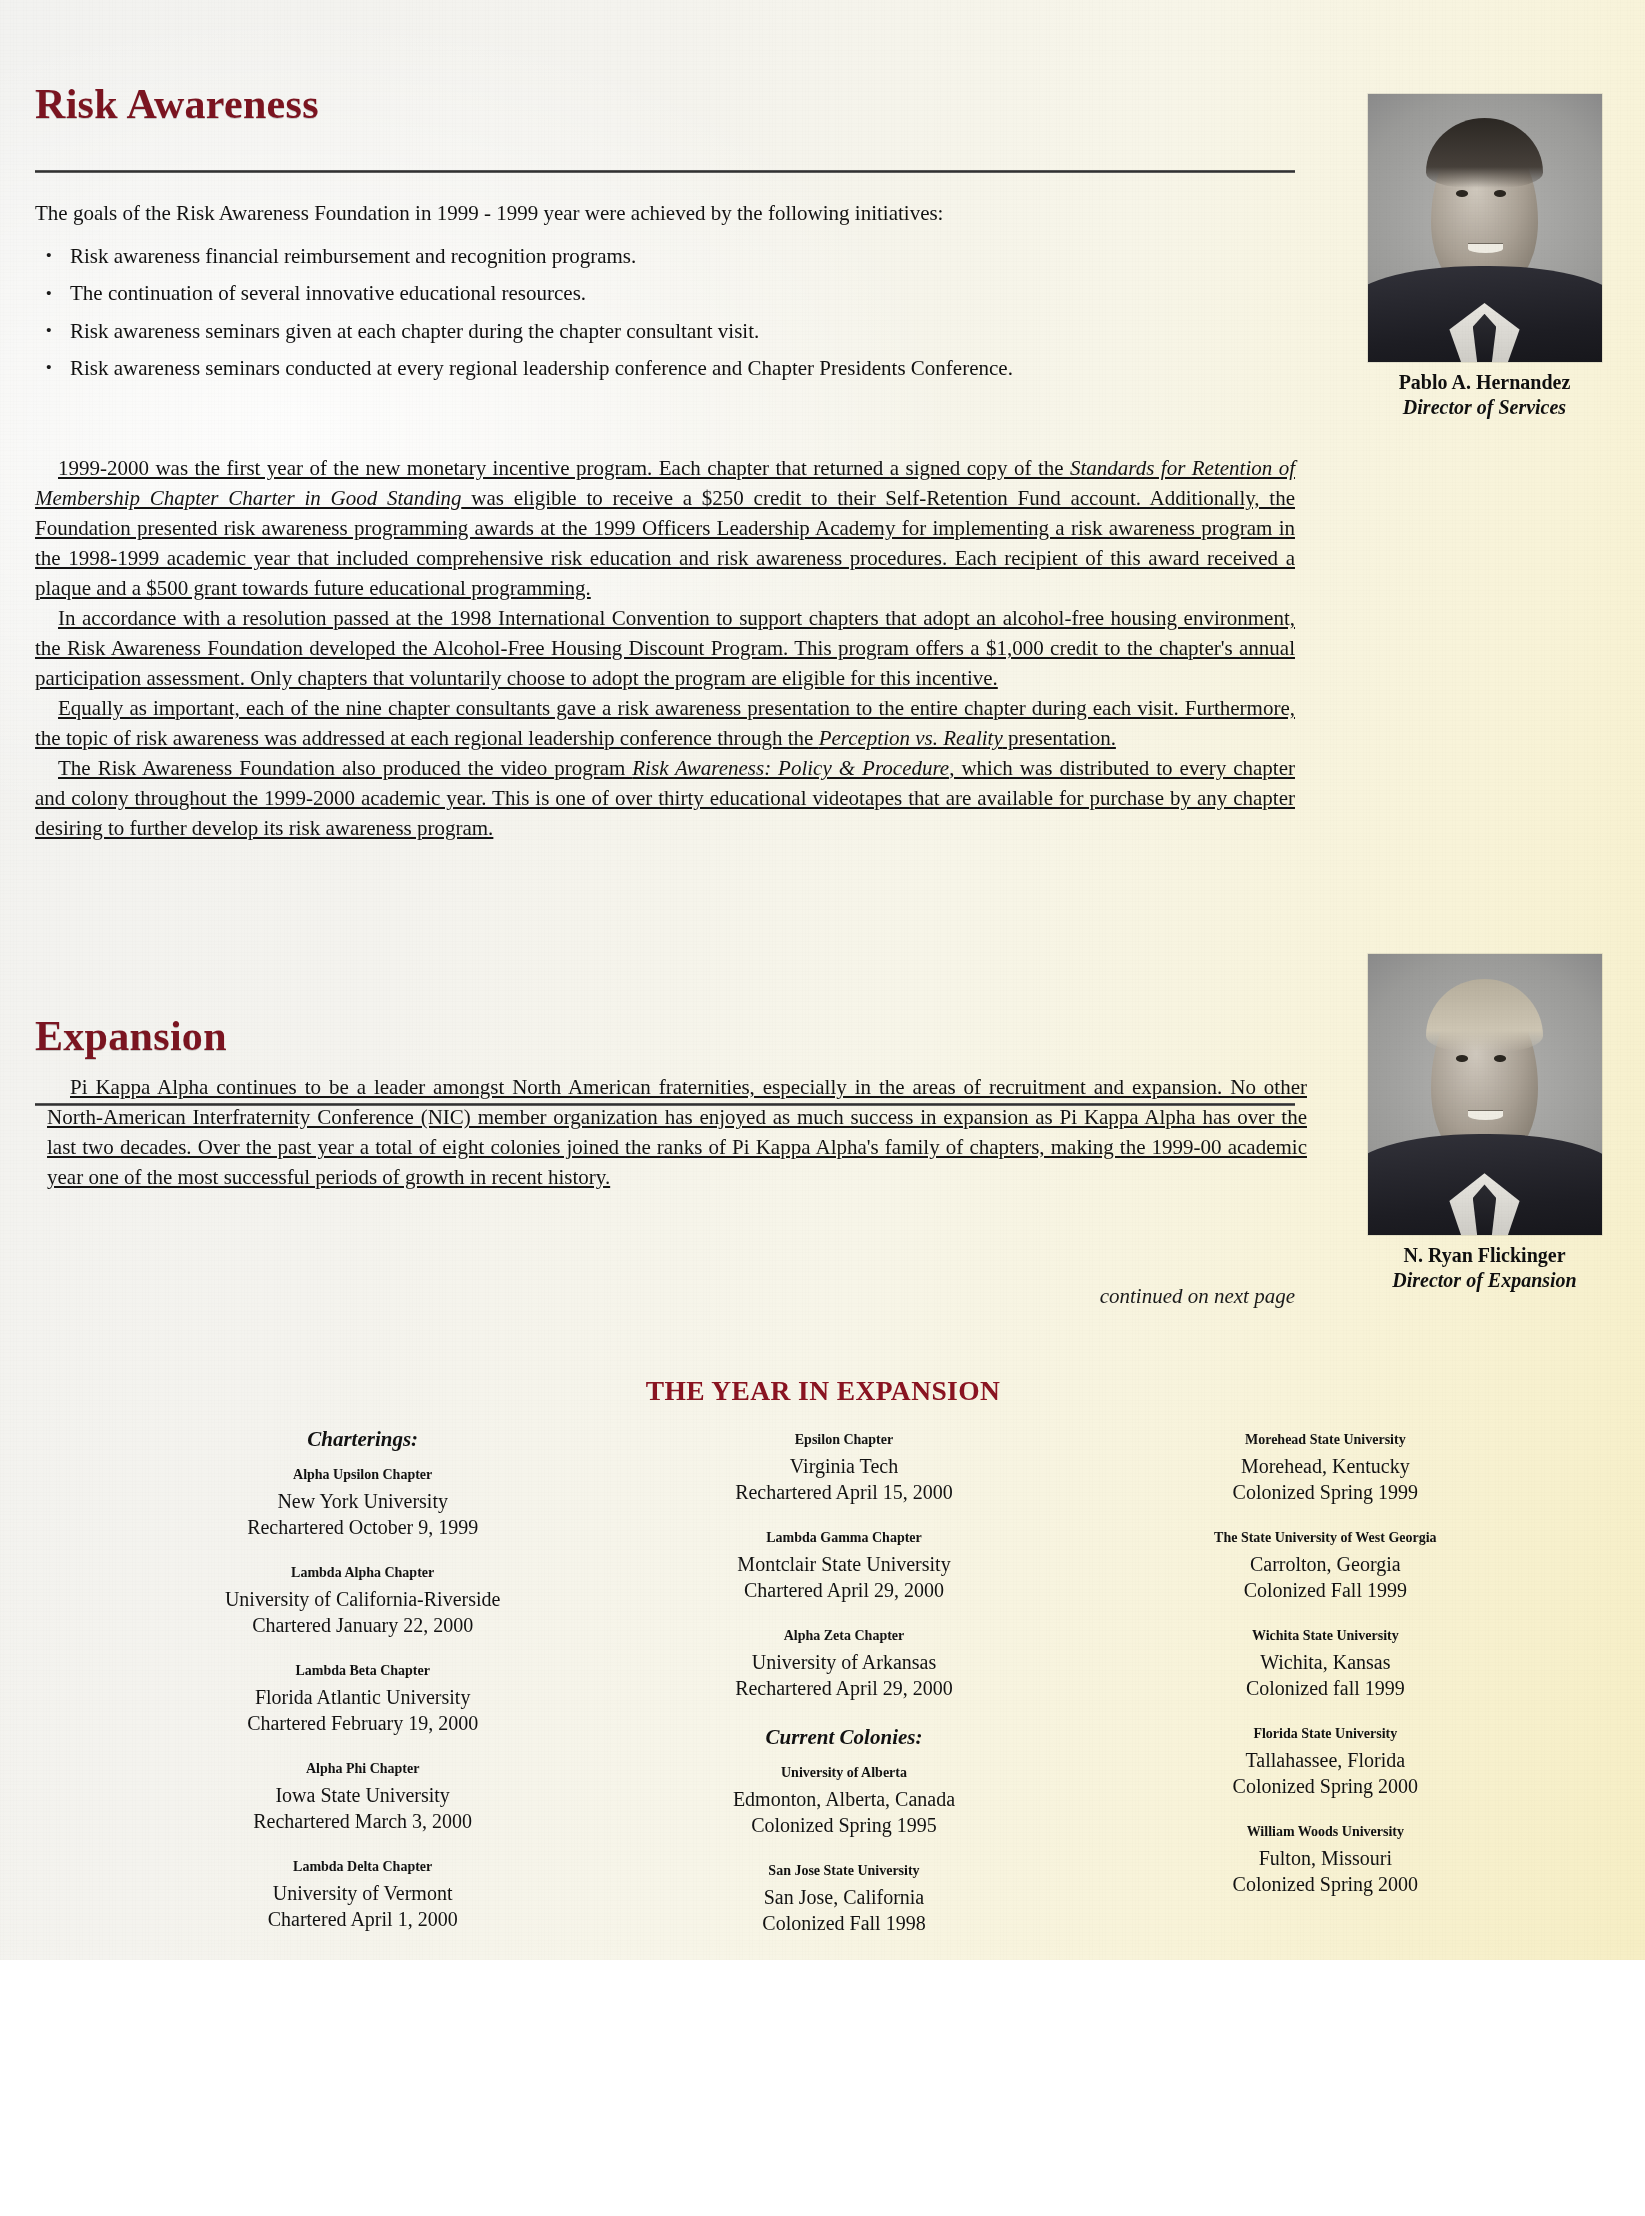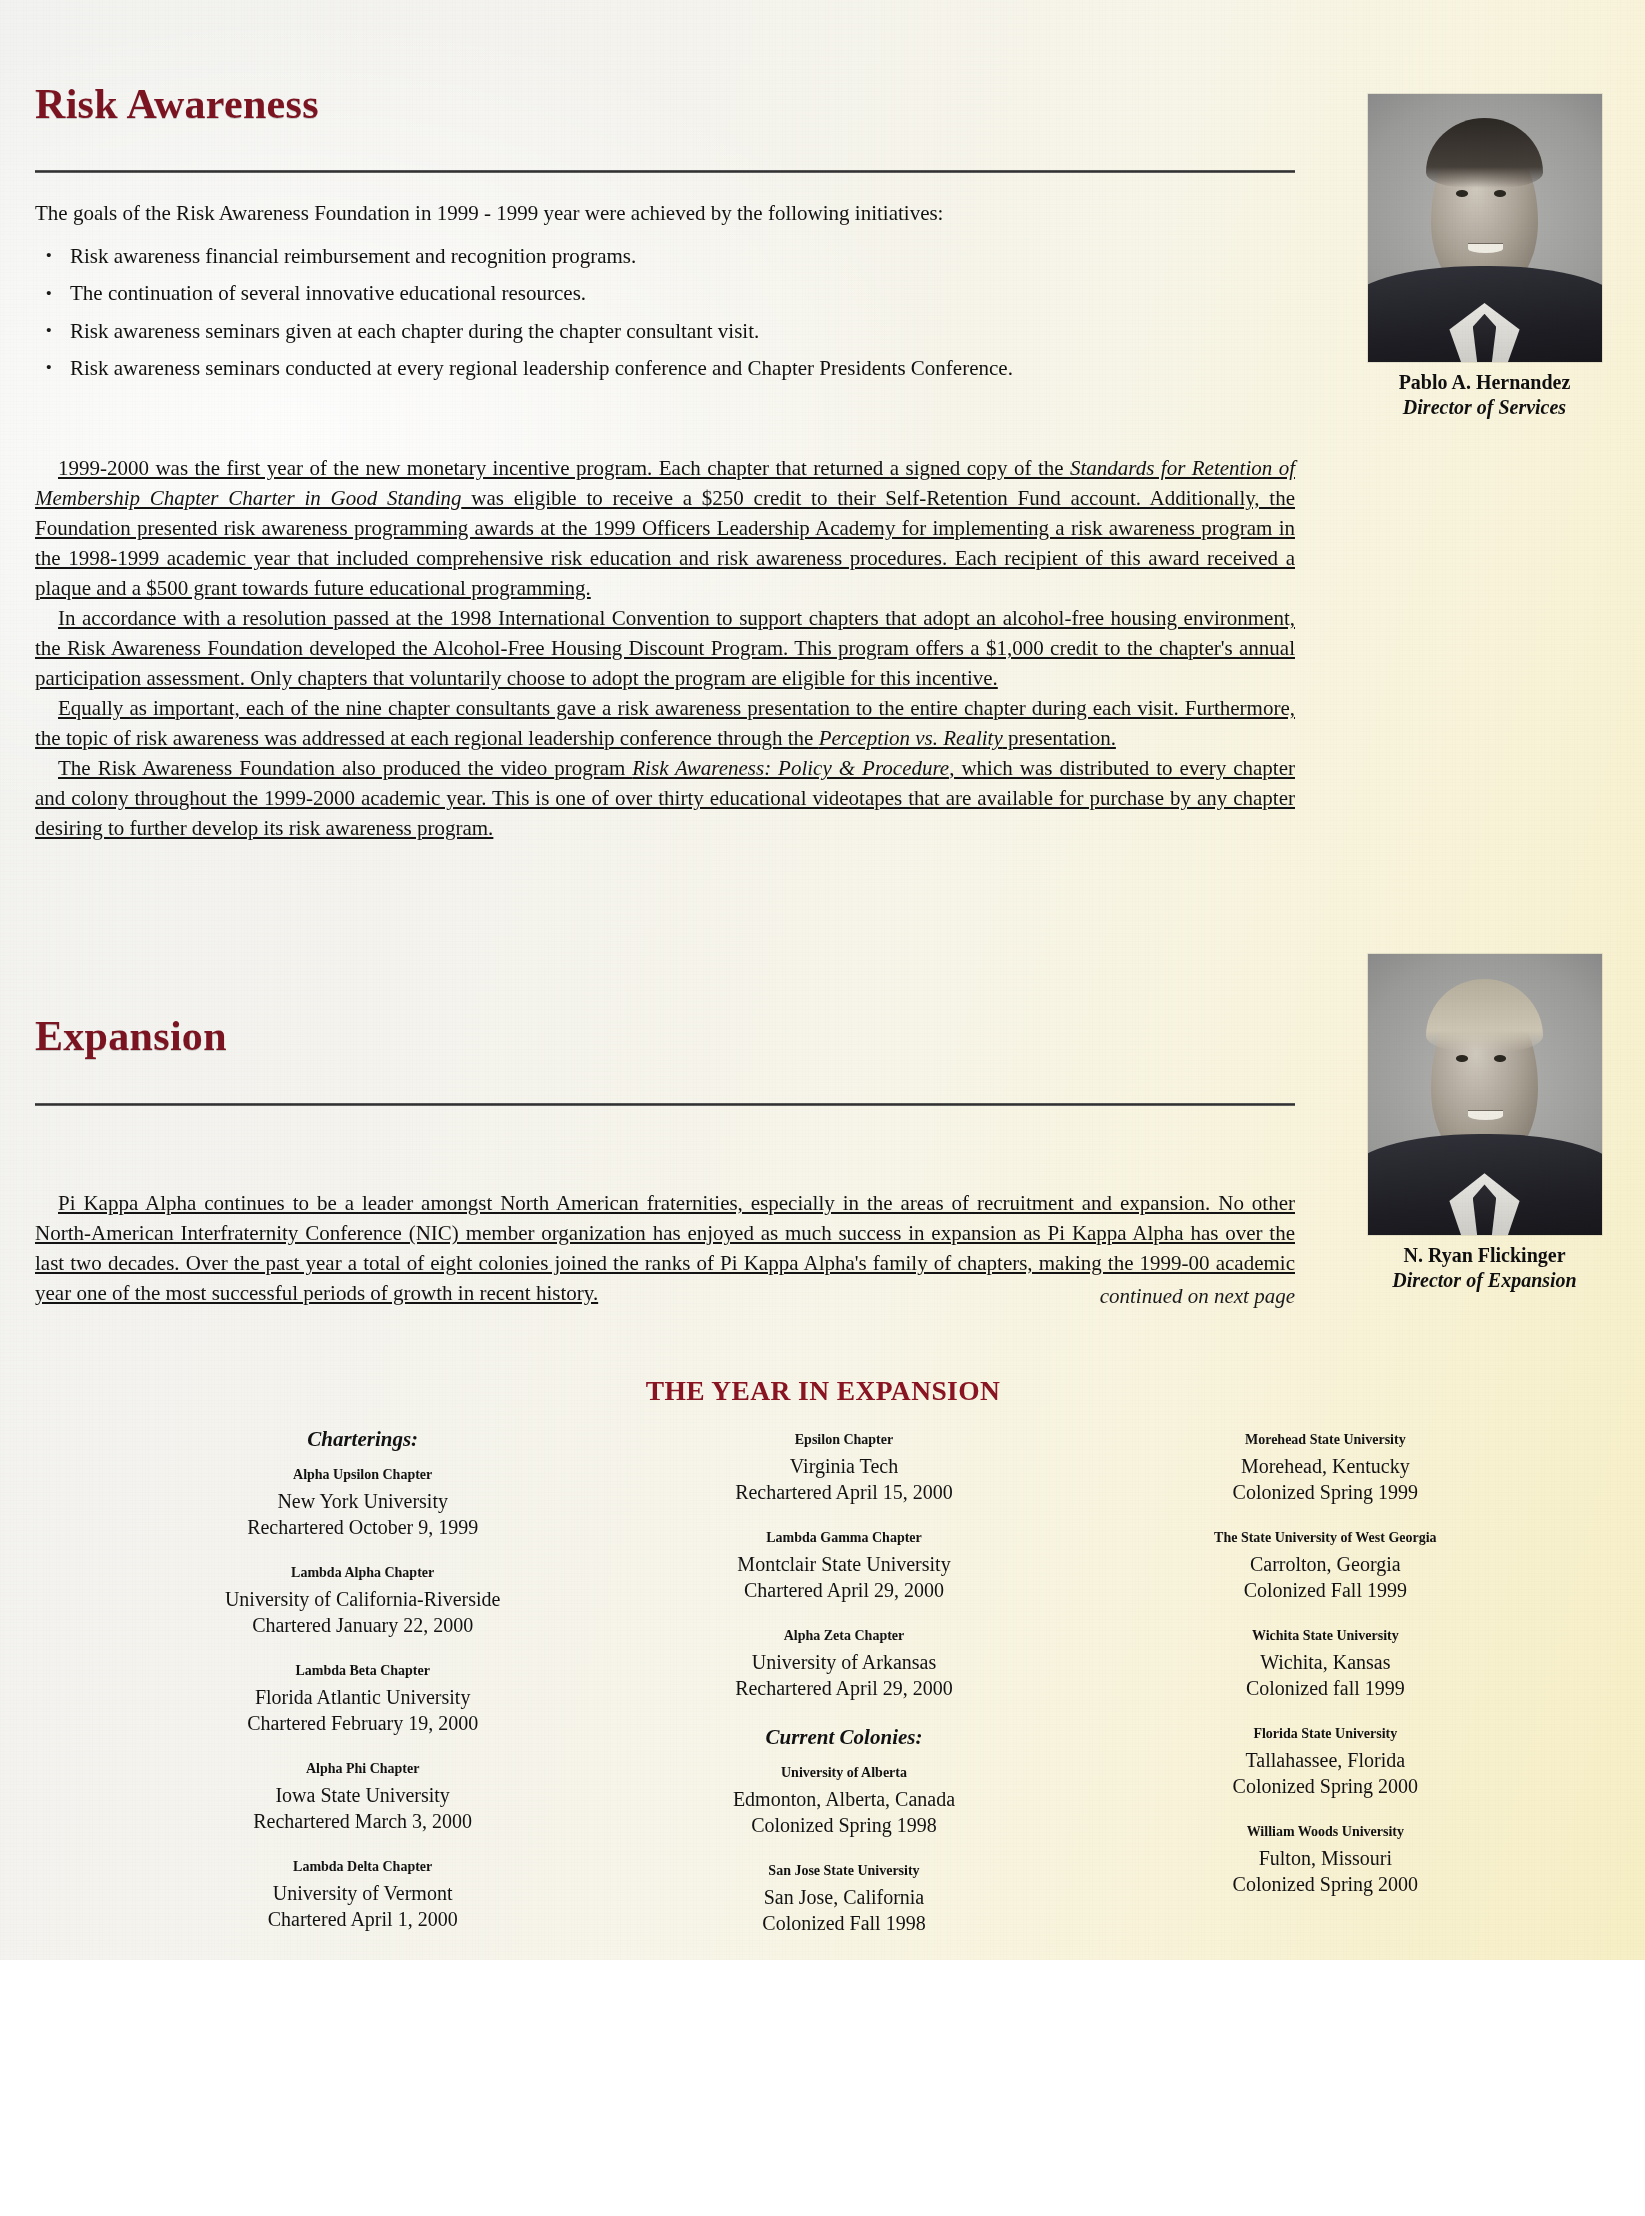--- a/index.html
+++ b/index.html
@@ -101,7 +101,7 @@
   }
 
   #risk-body { top: 453px; }
-  #expansion-body { top: 1188px; }
+  #expansion-body { top: 1072px; margin-left: 12px; }
 
   .continued {
     position: absolute;

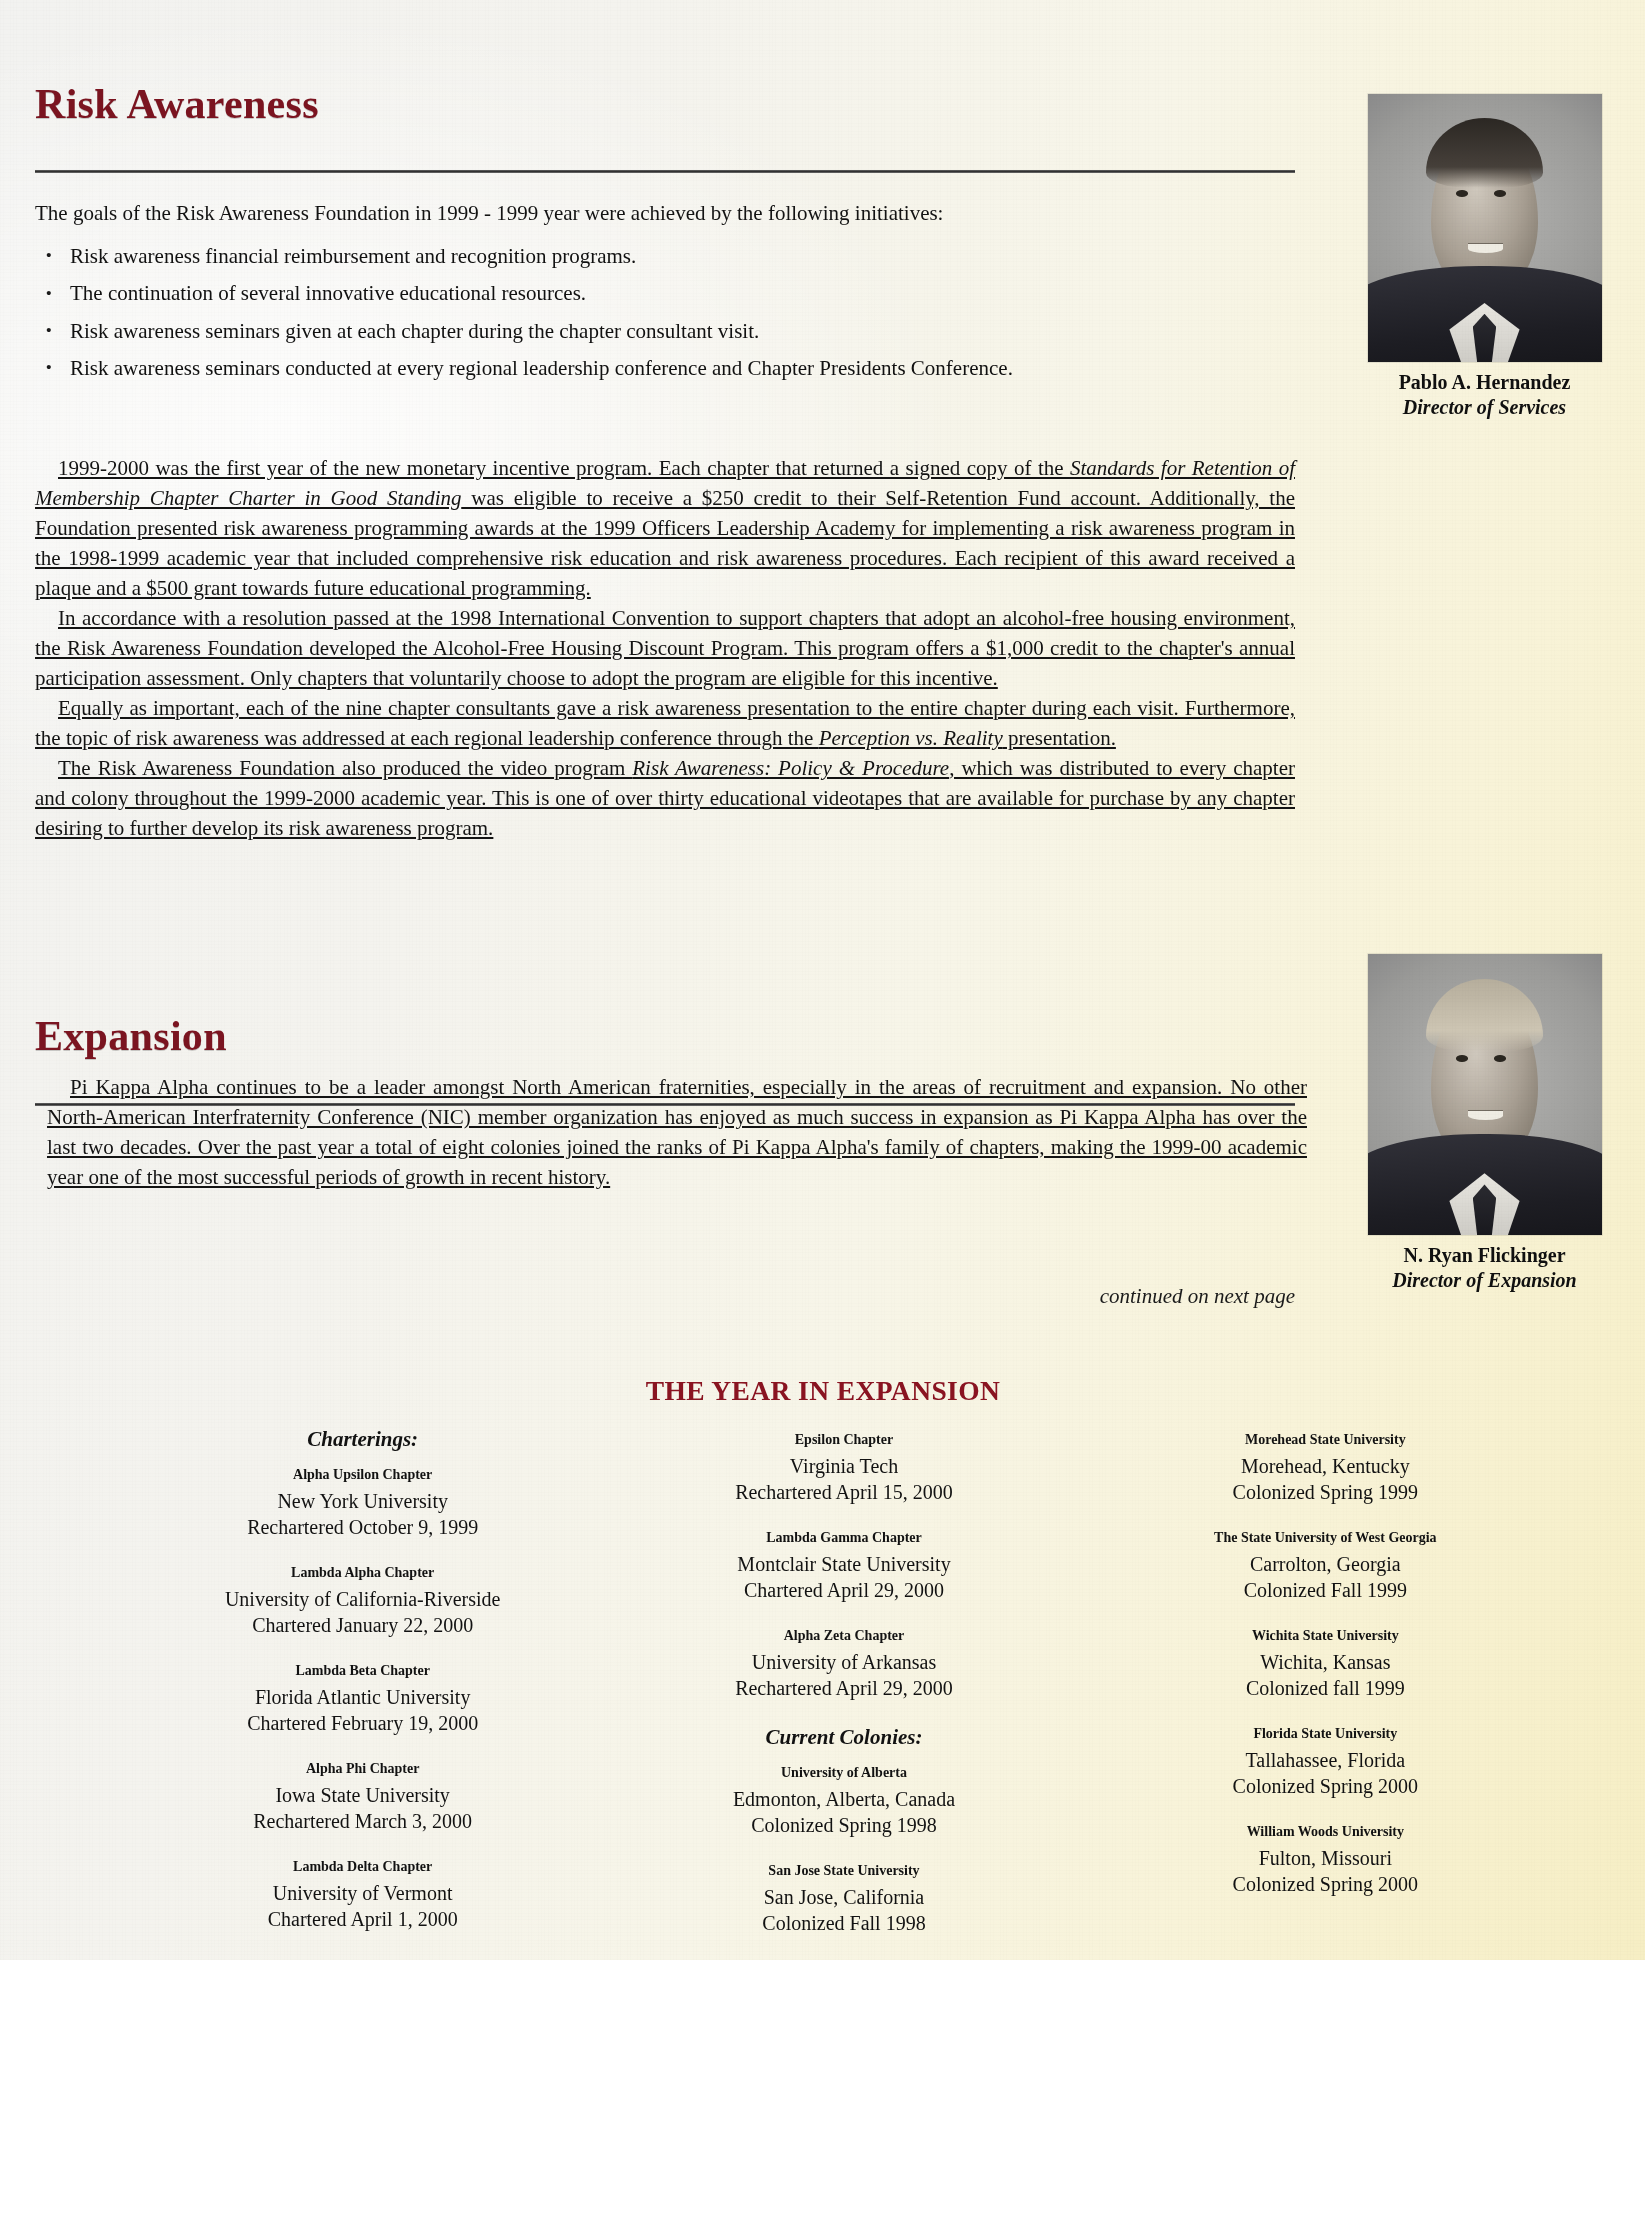--- a/index.html
+++ b/index.html
@@ -373,7 +373,7 @@
         <div class="entry">
           <div class="n">University of Alberta</div>
           <div class="d">Edmonton, Alberta, Canada</div>
-          <div class="d">Colonized Spring 1998</div>
+          <div class="d">Colonized Spring 1995</div>
         </div>
         <div class="entry">
           <div class="n">San Jose State University</div>

